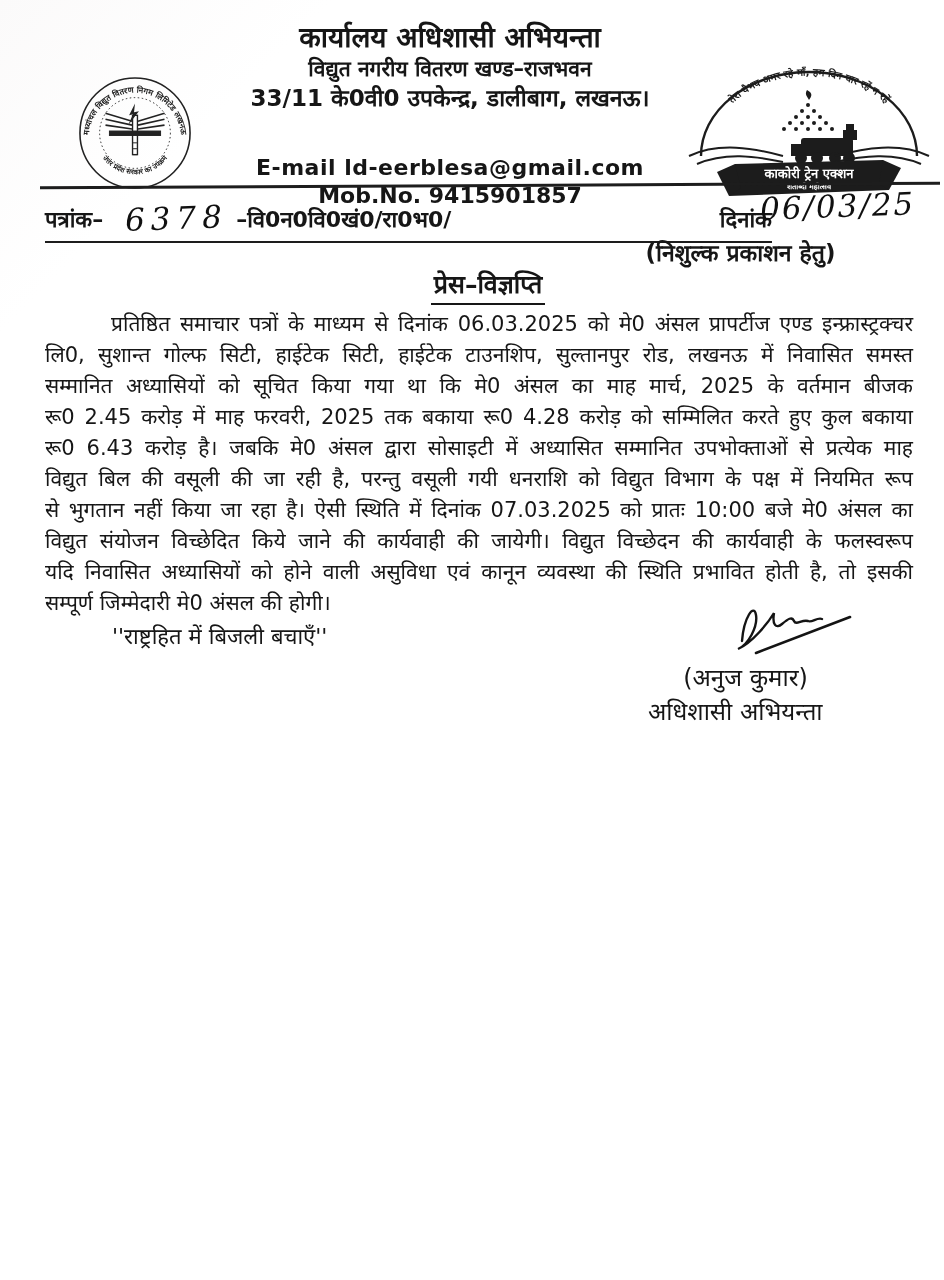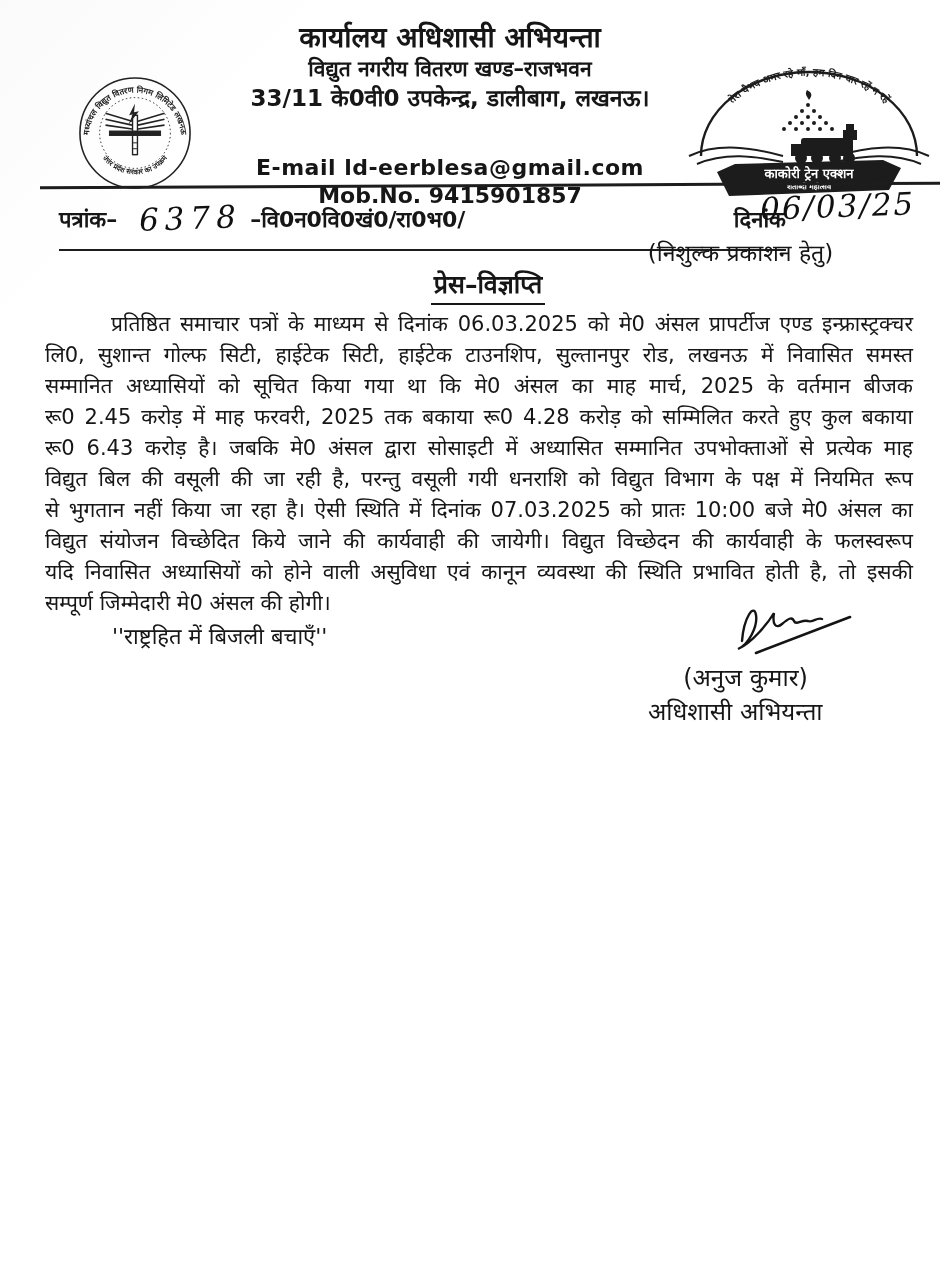--- a/index.html
+++ b/index.html
@@ -20,7 +20,7 @@
 
   
   .toprule{position:absolute;left:40px;top:184px;width:900px;height:3px;background:#1d1d1d;transform:rotate(-.3deg);}
-  .refrow{position:absolute;left:45px;top:197px;width:727px;display:flex;align-items:flex-end;border-bottom:2px solid #1d1d1d;padding-bottom:16px;margin-left:14px;}
+  .refrow{position:absolute;left:45px;top:197px;width:727px;display:flex;align-items:flex-end;border-bottom:2px solid #1d1d1d;padding-bottom:8px;}
   .reflabel,.refsuffix,.datelabel{font-size:22px;font-weight:bold;white-space:nowrap;}
   .spacer{flex:1;}
   .hand{font-family:"DejaVu Serif",serif;font-style:italic;color:#101010;}

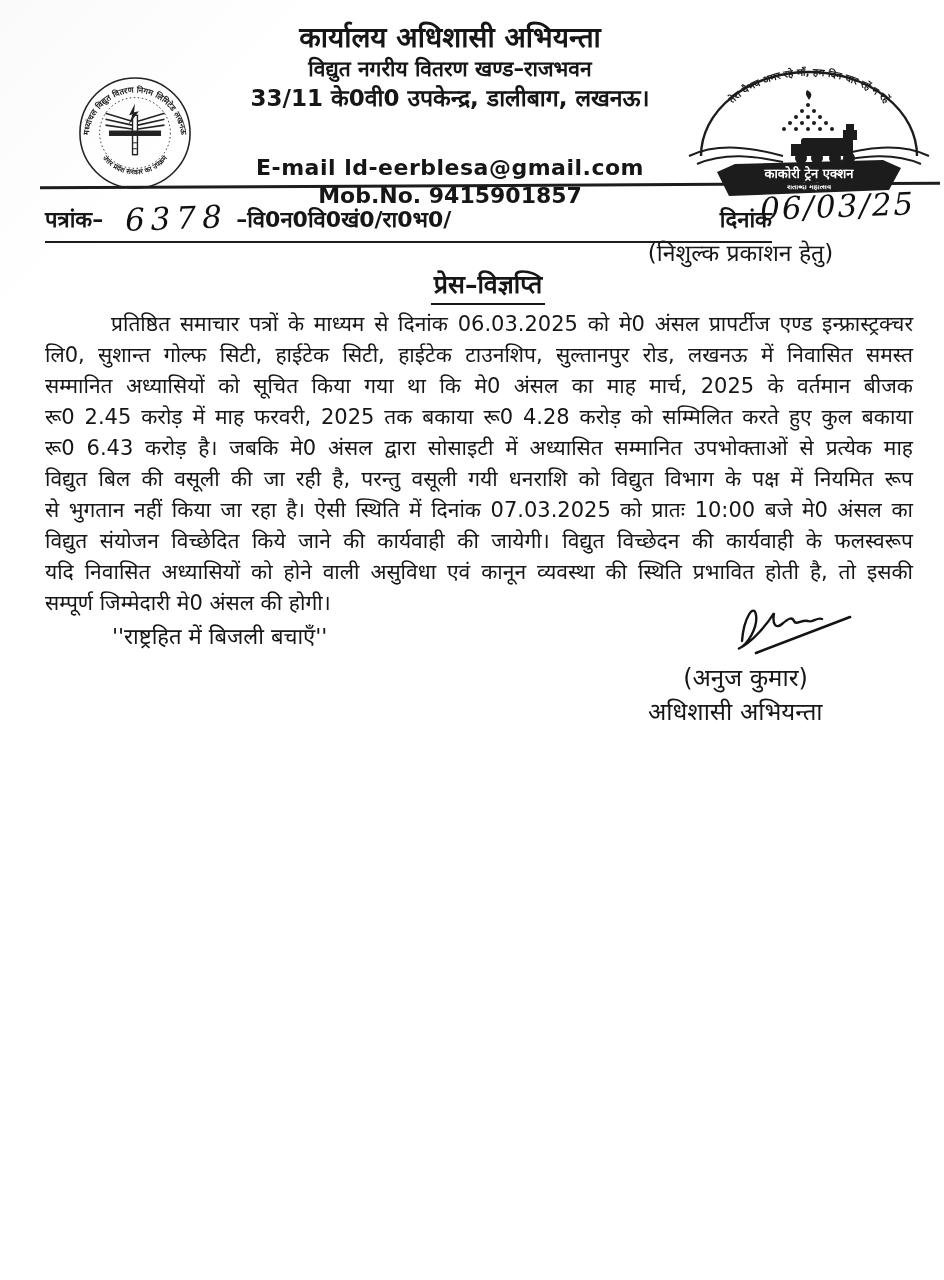--- a/index.html
+++ b/index.html
@@ -27,7 +27,7 @@
   .refnum{font-size:31px;letter-spacing:6px;margin:0 8px 0 22px;transform:rotate(-2deg);position:relative;top:3px;}
   .dateval{position:absolute;left:760px;top:188px;font-size:31px;letter-spacing:2px;transform:rotate(-2deg);white-space:nowrap;}
 
-  .freenote{position:absolute;left:638px;top:236px;width:205px;text-align:center;font-size:23px;font-weight:normal;white-space:nowrap;}
+  .freenote{position:absolute;left:638px;top:236px;width:205px;text-align:center;font-size:23px;font-weight:bold;white-space:nowrap;}
 
   
   .title{position:absolute;left:16px;top:266px;width:100%;text-align:center;}

